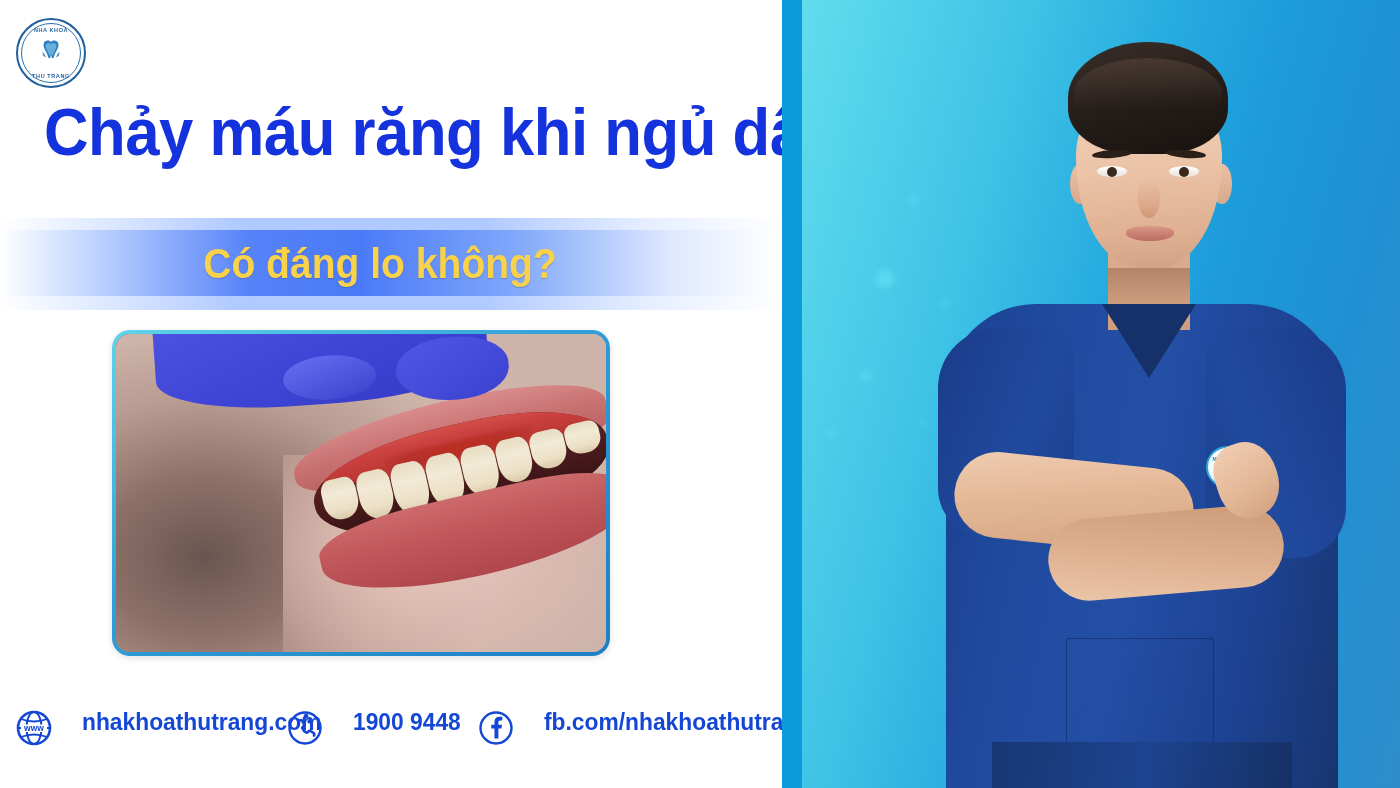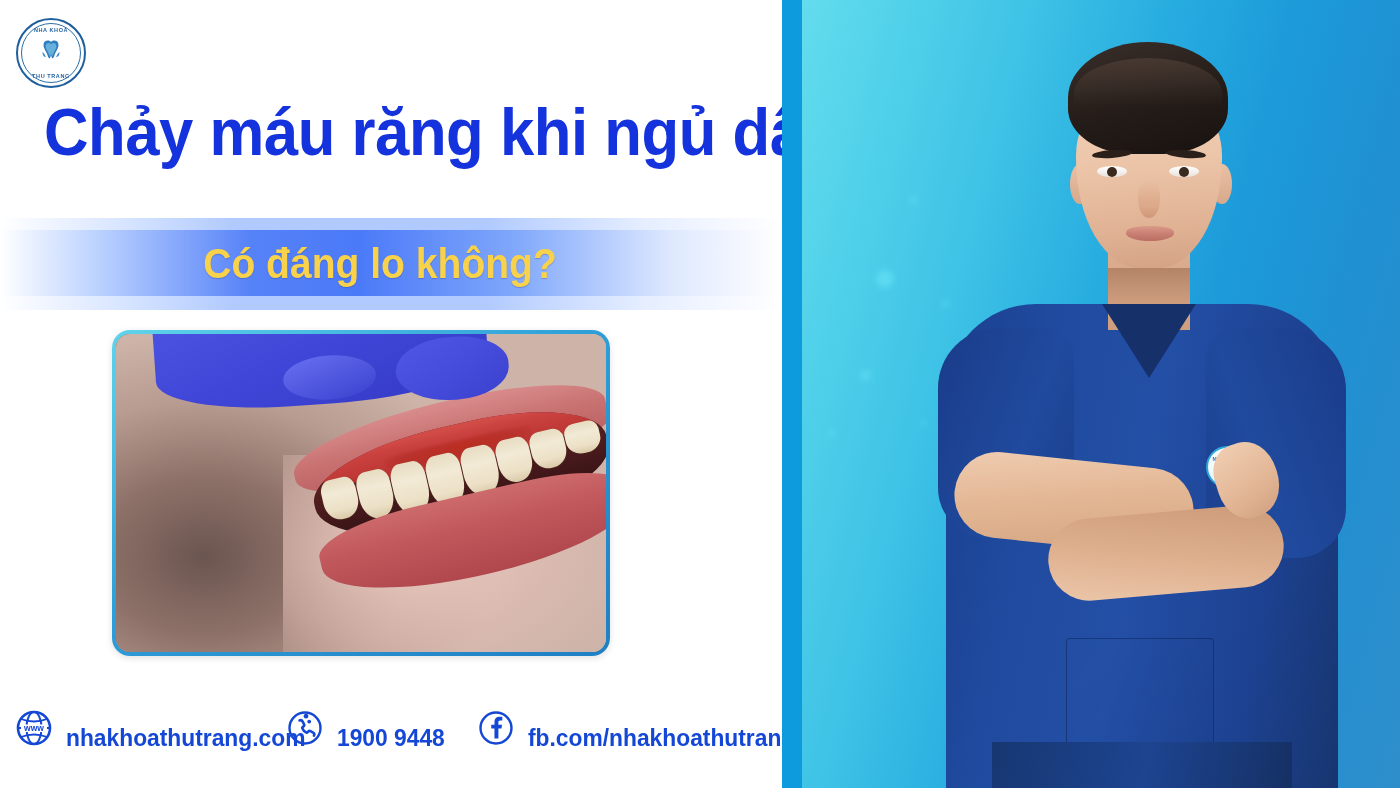--- a/index.html
+++ b/index.html
@@ -166,7 +166,7 @@
   
   .footer { position:absolute; left:0; bottom:26px; width:782px; height:56px; }
   .contact {
-    position:absolute; display:flex; align-items:flex-end; gap:12px;
+    position:absolute; display:flex; align-items:flex-start; gap:28px;
     color:#1447D6;
   }
   .contact .ctext {

